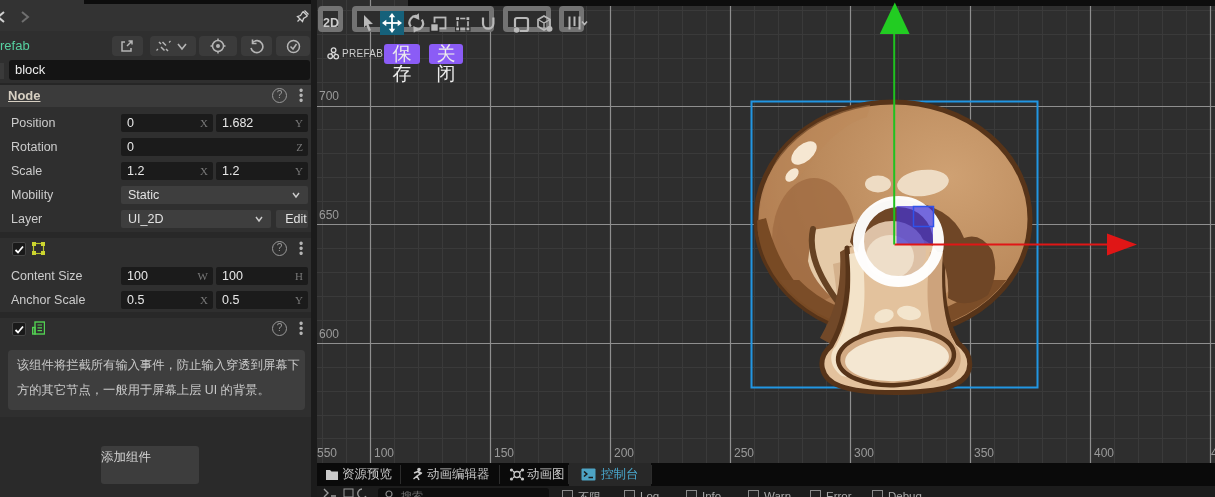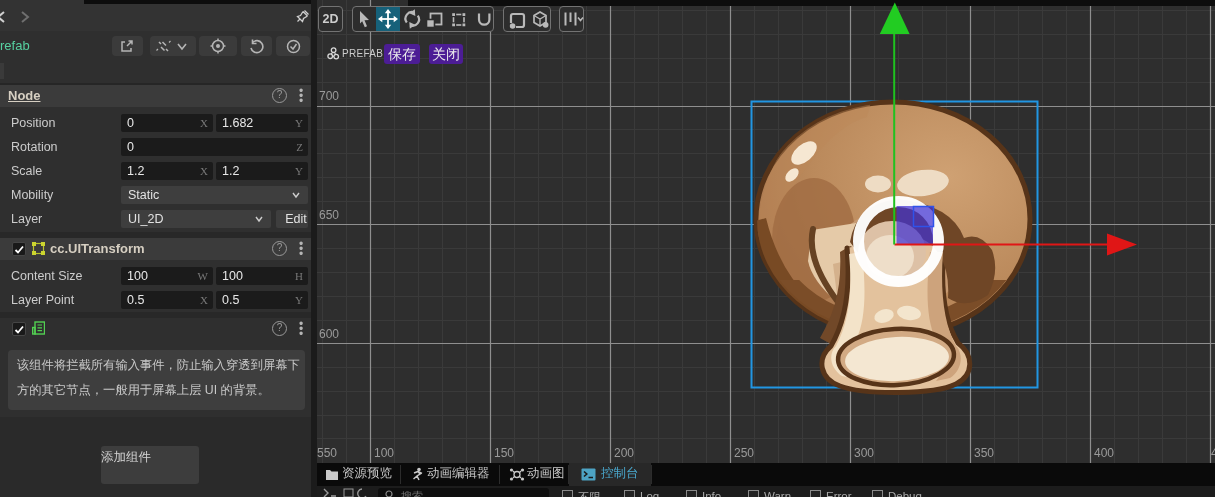--- a/index.html
+++ b/index.html
@@ -26,7 +26,7 @@
   .cb{position:absolute;width:14px;height:14px;background:#191919;border:1px solid #454545;border-radius:2px;}
   .cb svg{position:absolute;left:1px;top:2px;}
   
-  .tbtn{position:absolute;top:6px;height:26px;background:#2d2d2d;border:1px solid #737373;border-radius:4px;z-index:5;}
+  .tbtn{position:absolute;top:6px;height:26px;background:#2d2d2d;border:5px solid #737373;border-radius:4px;z-index:5;}
   .prefbtn{position:absolute;top:44px;height:20px;background:#4c1d95;border-radius:3px;color:#ececec;
      font-size:14px;text-align:center;line-height:20px;z-index:5;}
   

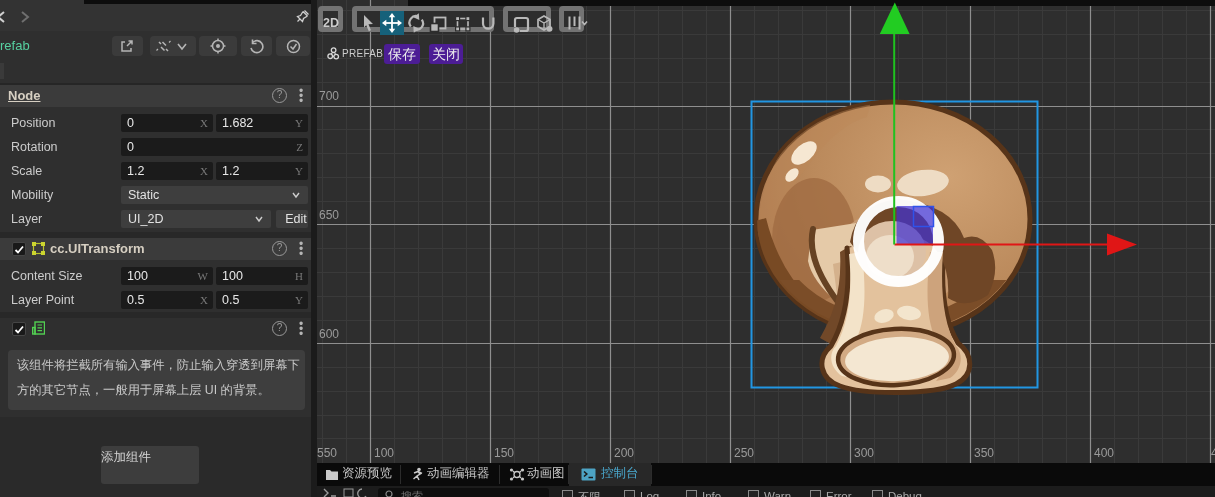--- a/index.html
+++ b/index.html
@@ -27,8 +27,8 @@
   .cb svg{position:absolute;left:1px;top:2px;}
   
   .tbtn{position:absolute;top:6px;height:26px;background:#2d2d2d;border:5px solid #737373;border-radius:4px;z-index:5;}
-  .prefbtn{position:absolute;top:44px;height:20px;background:#4c1d95;border-radius:3px;color:#ececec;
-     font-size:14px;text-align:center;line-height:20px;z-index:5;}
+  .prefbtn{position:absolute;top:44px;height:20px;background:#8b5cf6;border-radius:3px;color:#ececec;
+     font-size:19px;text-align:center;line-height:20px;z-index:5;}
   
   #tabbar{position:absolute;left:315px;top:463px;width:900px;height:23px;background:#0a0a0a;z-index:6;font-family:Liberation Mono, monospace;}
   .tab{position:absolute;top:0;height:23px;color:#c9c9c9;font-size:12.5px;line-height:23px;}

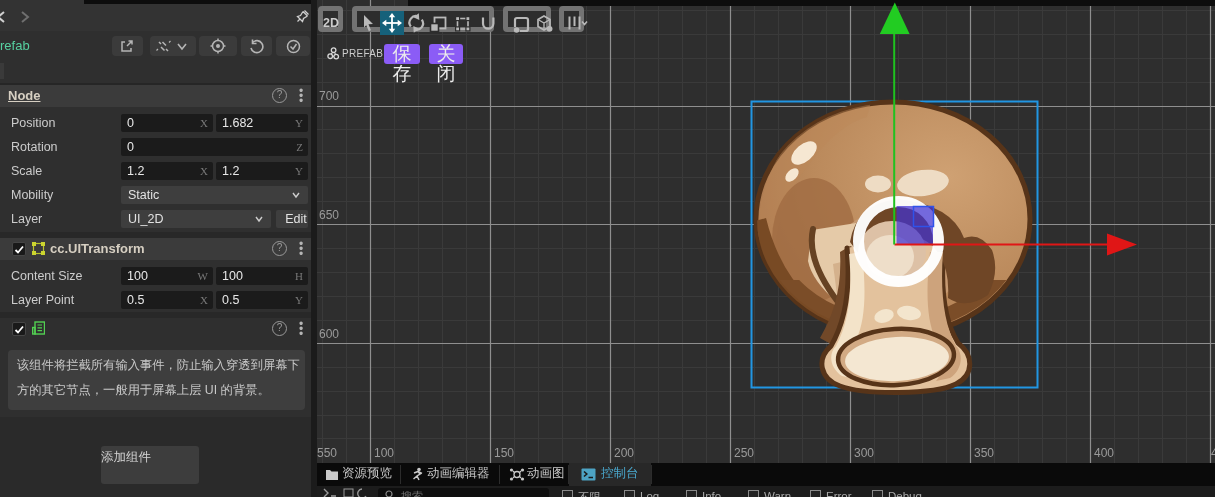--- a/index.html
+++ b/index.html
@@ -300,6 +300,7 @@
     </div>
 
   <div class="abs" style="left:0;top:63px;width:4px;height:16px;background:#3a3a3a;"></div>
+  <div class="abs" style="left:9px;top:60px;width:301px;height:20px;background:#141414;border-radius:3px;color:#ececec;font-size:13px;line-height:20px;padding-left:6px;">block</div>
 
   <div class="abs" style="left:0;top:83px;width:313px;height:2px;background:#262626;"></div>
   <div class="abs" style="left:0;top:232px;width:313px;height:6px;background:#282828;"></div>

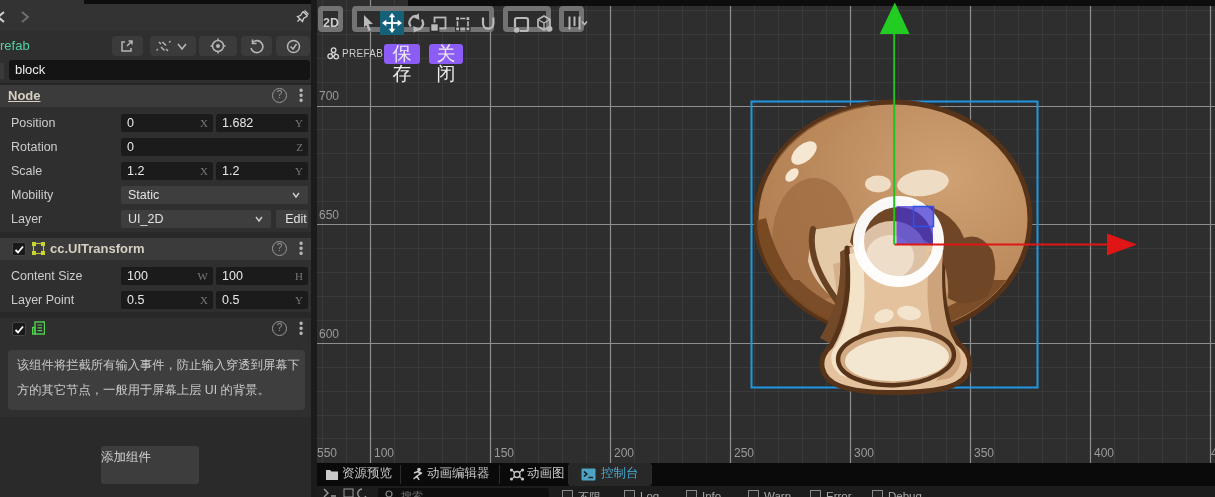--- a/index.html
+++ b/index.html
@@ -329,7 +329,6 @@
     </svg>
   <div class="dd" style="left:276px;top:210px;width:32px;text-align:center;padding-left:8px;">Edit</div>
 
-  <div class="sechdr" style="top:238px;"><span style="margin-left:50px;">cc.UITransform</span></div>
   <div class="cb" style="left:12px;top:242px;">
       <svg width="11" height="10" viewBox="0 0 11 10">
         <path d="M1.5 5 L4 7.5 L9 1.5" stroke="#fff" stroke-width="1.8" fill="none"></path>

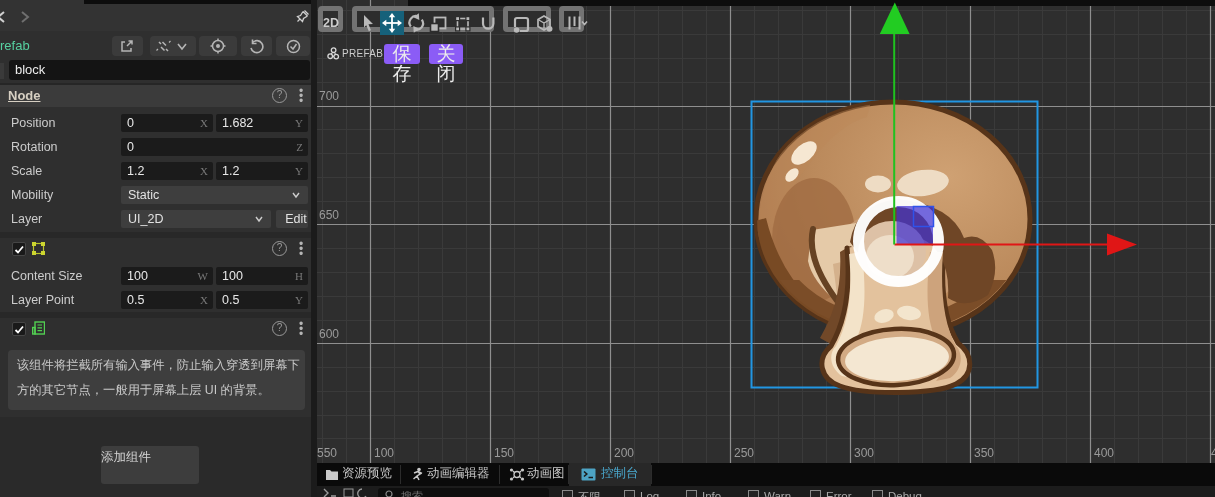--- a/index.html
+++ b/index.html
@@ -346,7 +346,7 @@
   <div class="lbl" style="top:267px;">Content Size</div>
   <div class="inp" style="left:121px;top:267px;width:92px;">100<span class="sfx">W</span></div>
   <div class="inp" style="left:216px;top:267px;width:92px;">100<span class="sfx">H</span></div>
-  <div class="lbl" style="top:291px;">Layer Point</div>
+  <div class="lbl" style="top:291px;">Anchor Scale</div>
   <div class="inp" style="left:121px;top:291px;width:92px;">0.5<span class="sfx">X</span></div>
   <div class="inp" style="left:216px;top:291px;width:92px;">0.5<span class="sfx">Y</span></div>
 

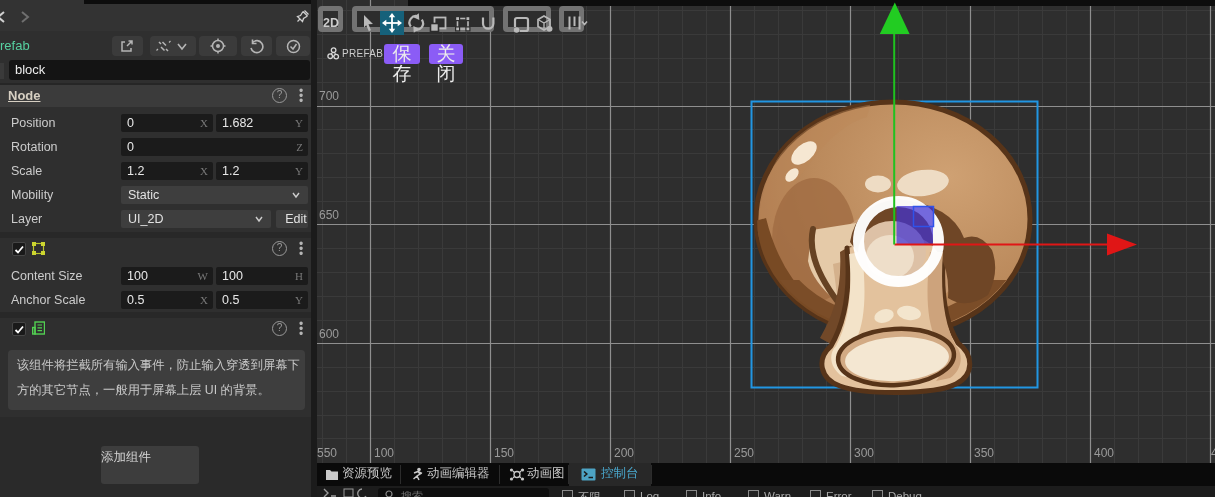--- a/index.html
+++ b/index.html
@@ -30,7 +30,7 @@
   .prefbtn{position:absolute;top:44px;height:20px;background:#8b5cf6;border-radius:3px;color:#ececec;
      font-size:19px;text-align:center;line-height:20px;z-index:5;}
   
-  #tabbar{position:absolute;left:315px;top:463px;width:900px;height:23px;background:#0a0a0a;z-index:6;font-family:Liberation Mono, monospace;}
+  #tabbar{position:absolute;left:315px;top:463px;width:900px;height:23px;background:#0a0a0a;z-index:6;}
   .tab{position:absolute;top:0;height:23px;color:#c9c9c9;font-size:12.5px;line-height:23px;}
   .tabsep{position:absolute;top:2px;width:1px;height:19px;background:#2c2c2c;}
   #console{position:absolute;left:315px;top:486px;width:900px;height:11px;background:#1c1c1c;z-index:6;}

